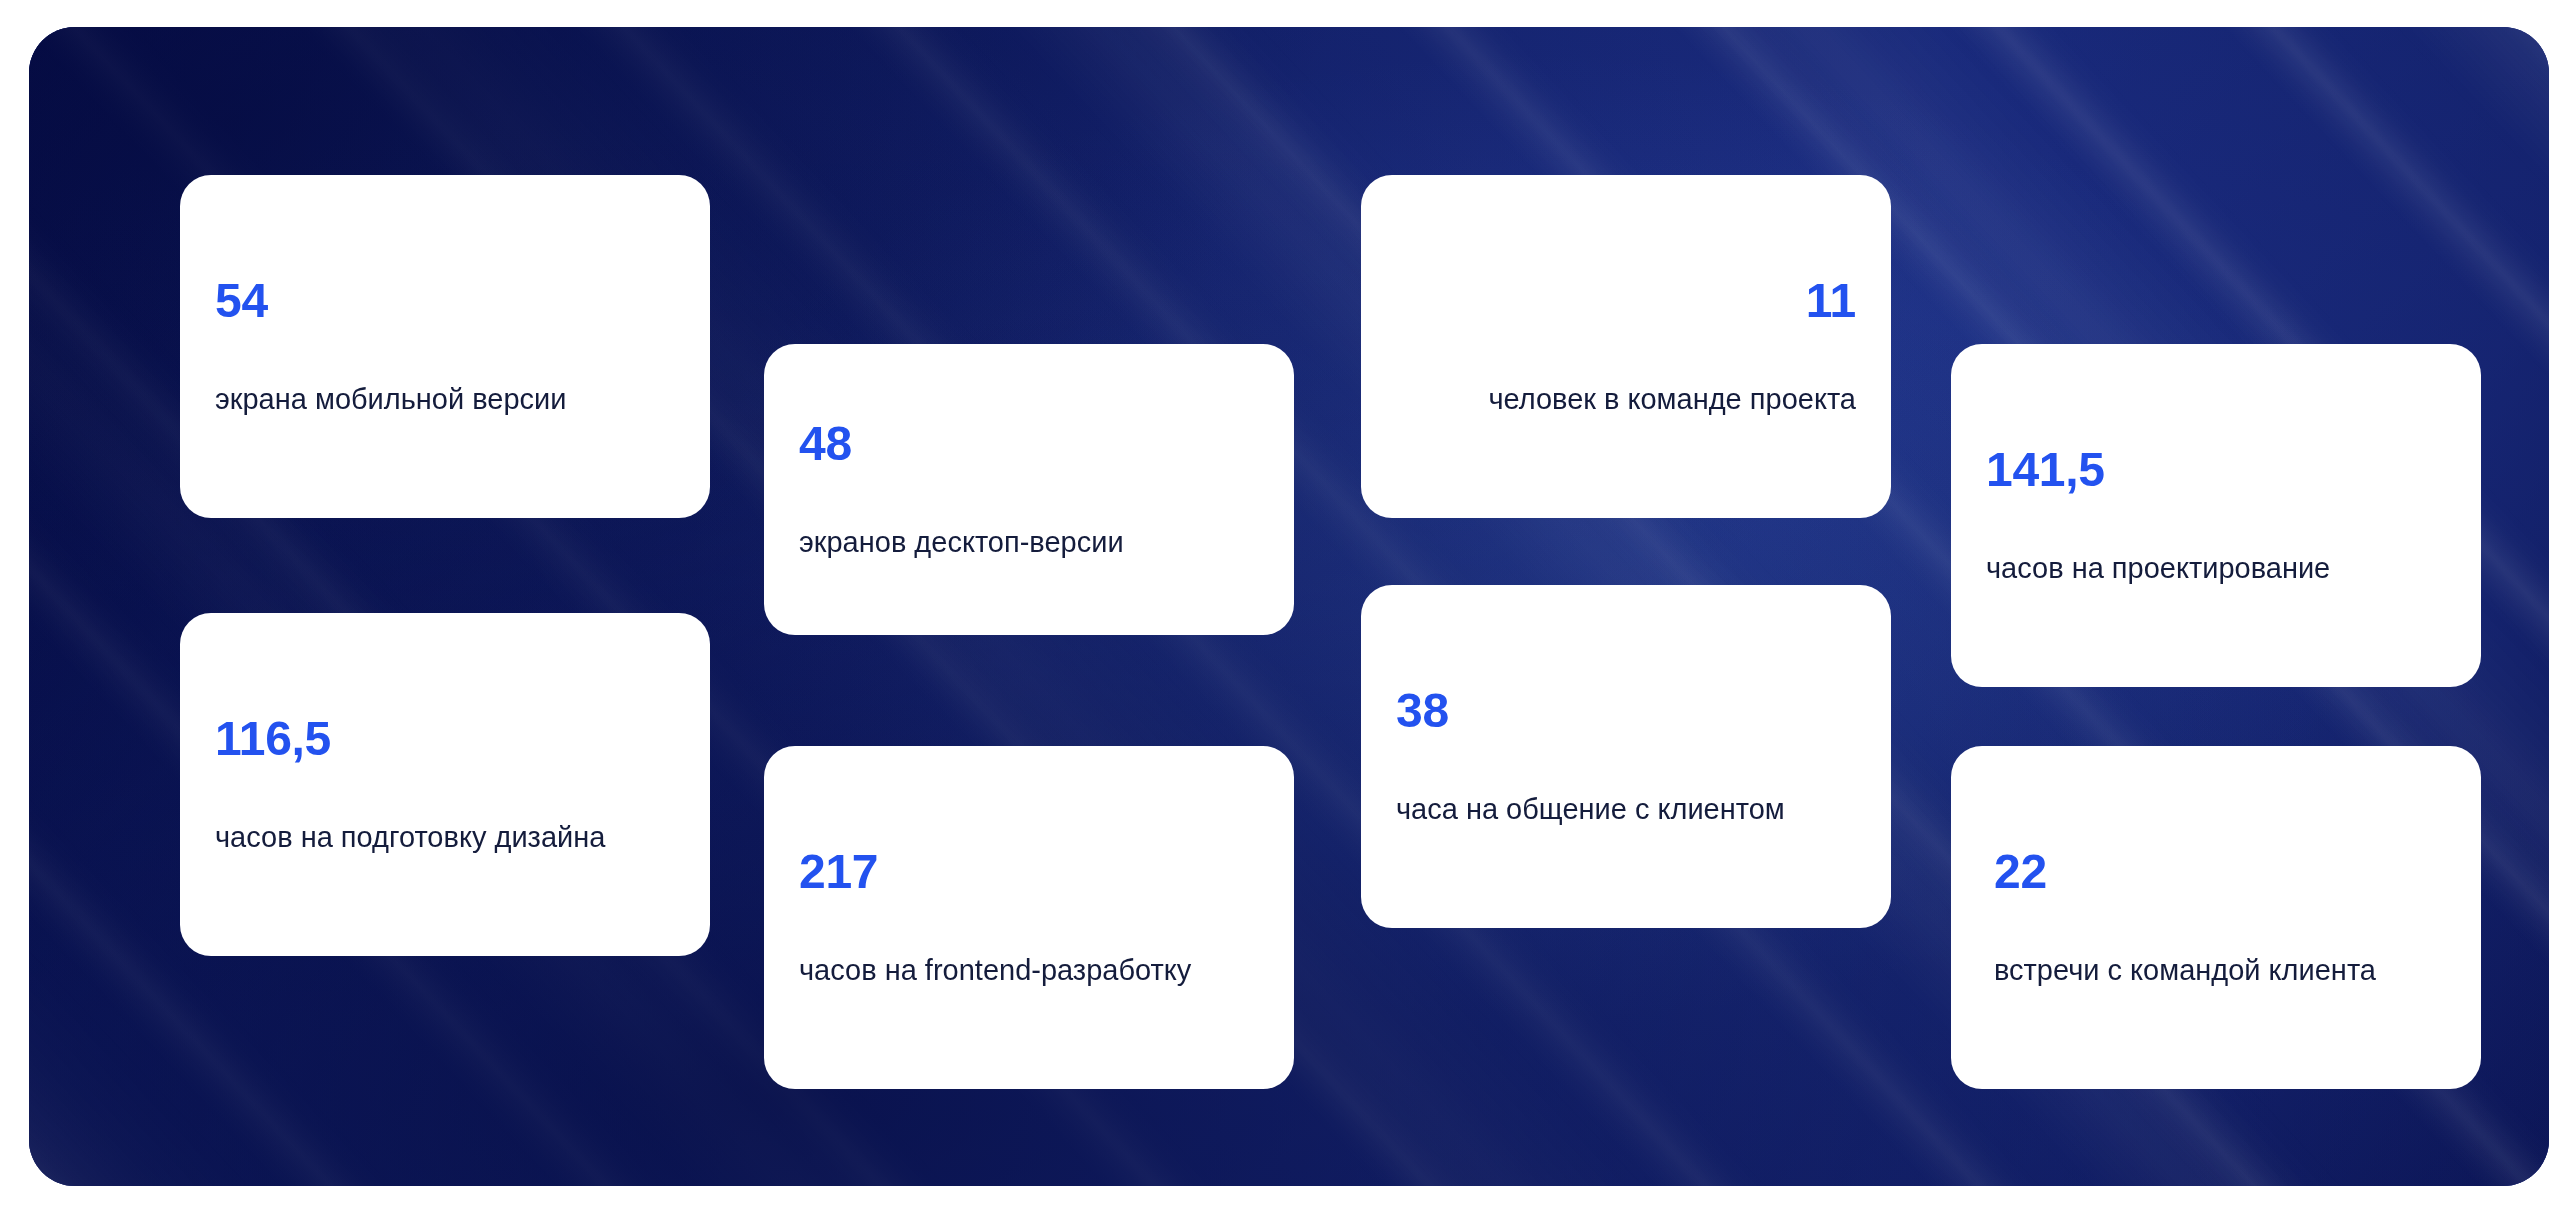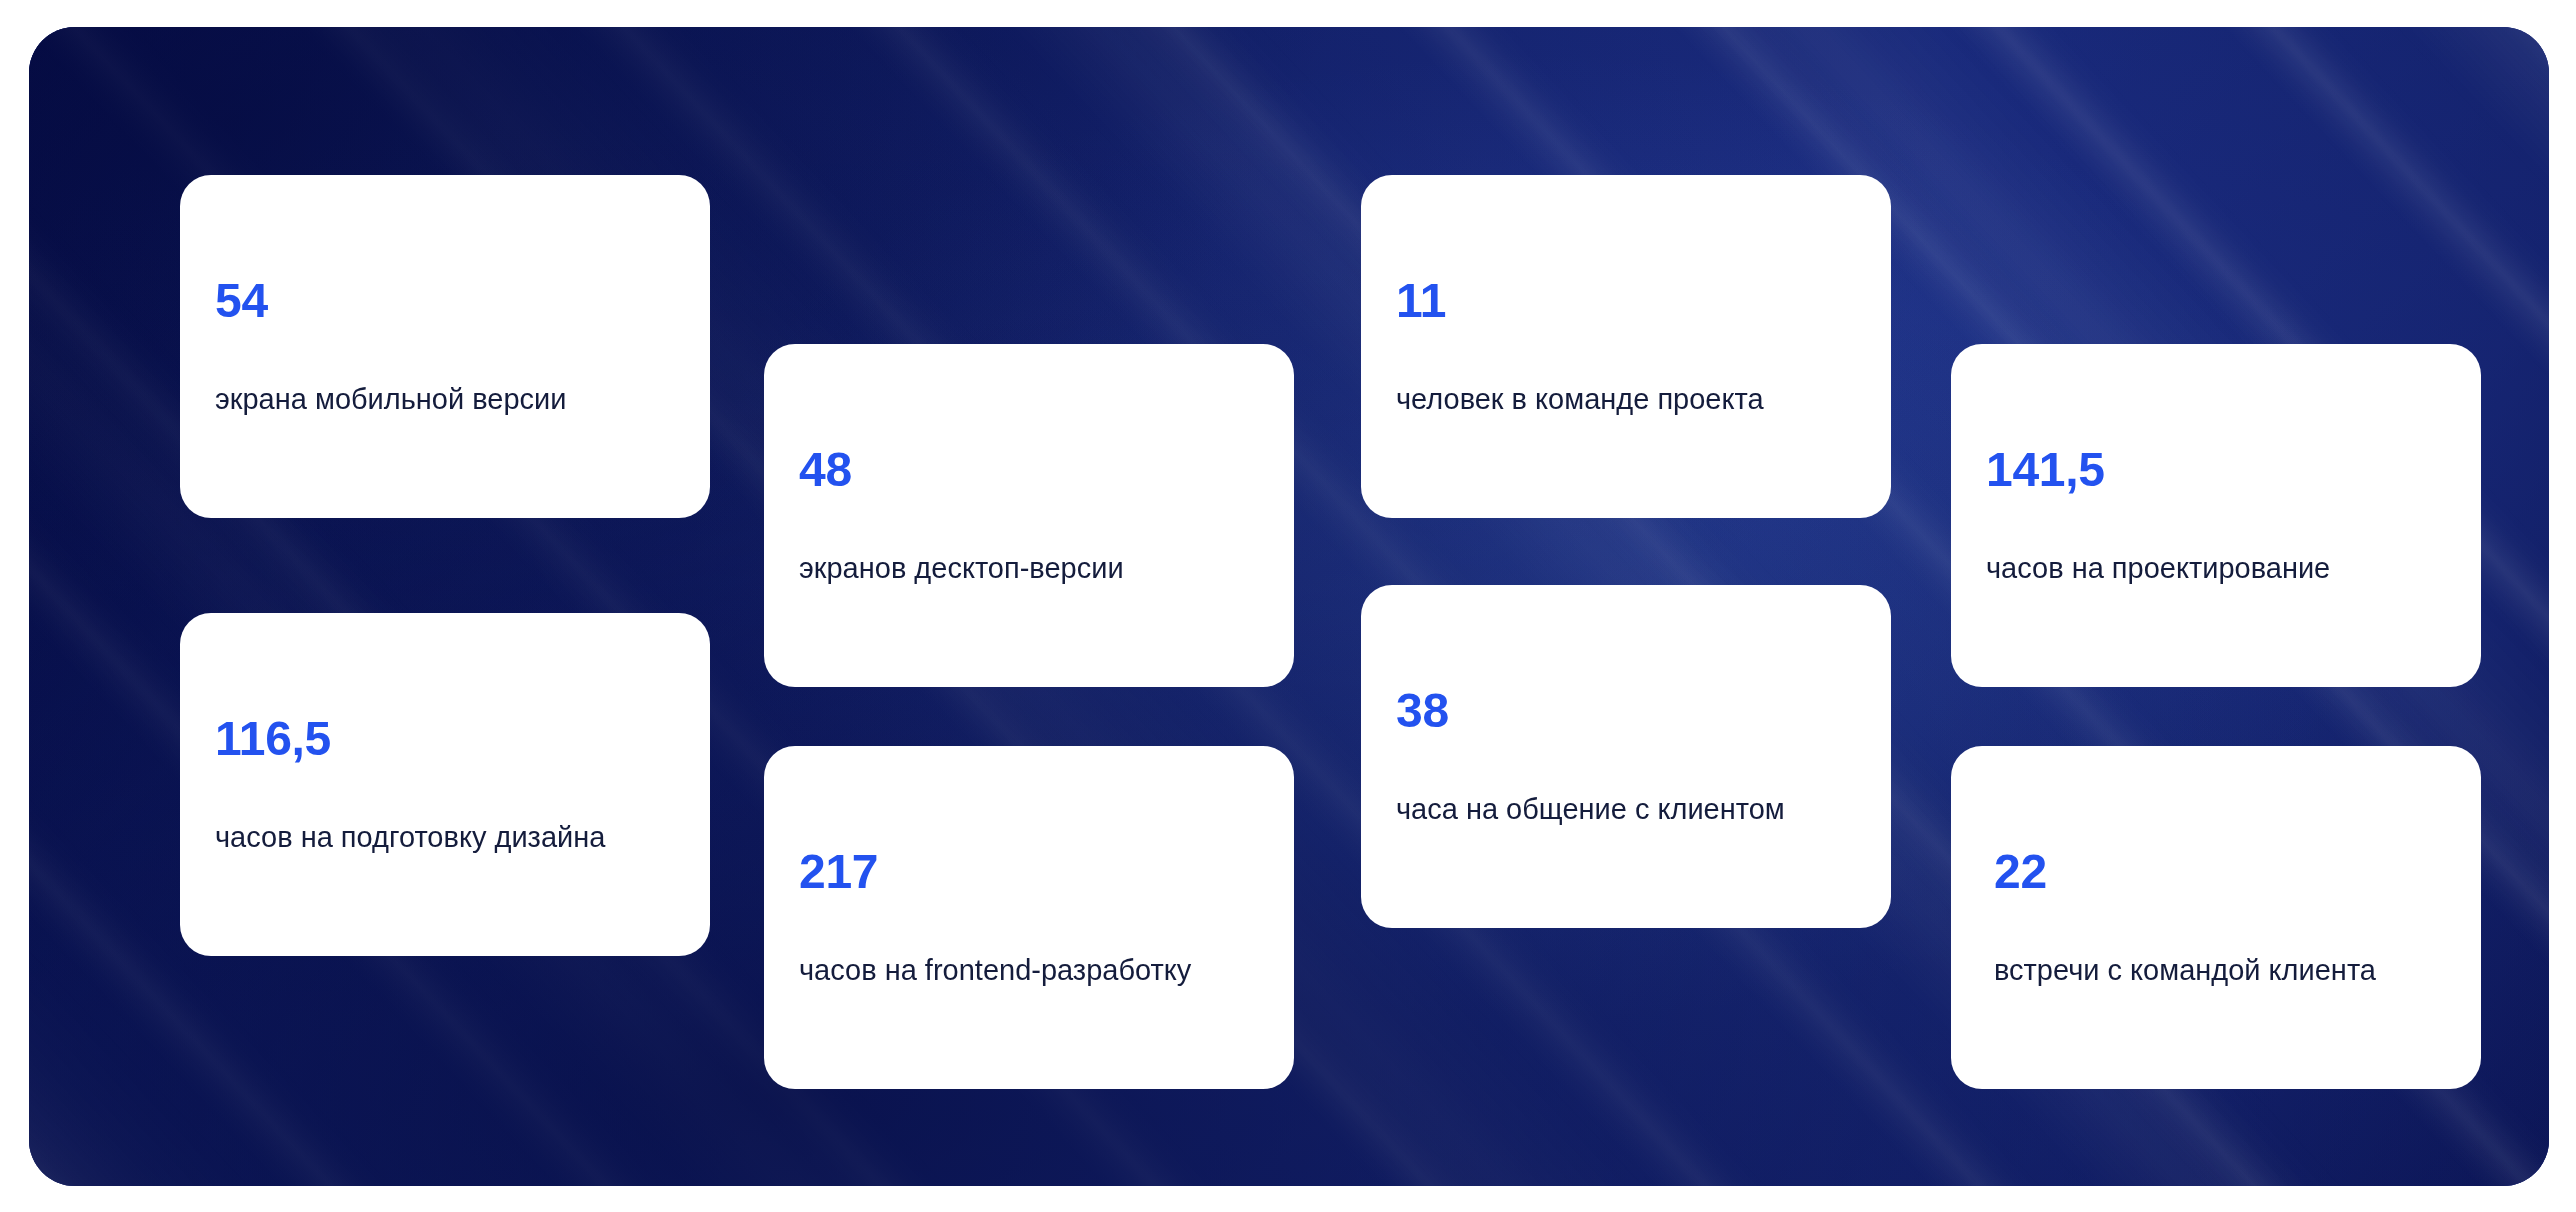--- a/index.html
+++ b/index.html
@@ -134,7 +134,7 @@
   #card-design-hours     { left: 151px;  top: 558px;  width: 530px;  height: 343px; margin-top: 28px; }
   #card-desktop-screens  { left: 735px; top: 317px;  width: 530px;  height: 343px; }
   #card-frontend-hours   { left: 735px; top: 719px; width: 530px;  height: 343px; }
-  #card-team-people      { left: 1332px; top: 148px;  width: 530px;  height: 343px; }
+  #card-team-people      { left: 1332px; top: 148px;  width: 530px;  height: 343px; text-align: right; }
   #card-client-talk      { left: 1332px; top: 558px;  width: 530px;  height: 343px; }
   #card-design-plan      { left: 1922px; top: 317px;  width: 530px;  height: 343px; }
   #card-client-meetings  { left: 1922px; top: 719px; width: 530px;  height: 343px; padding-left: 43px; }

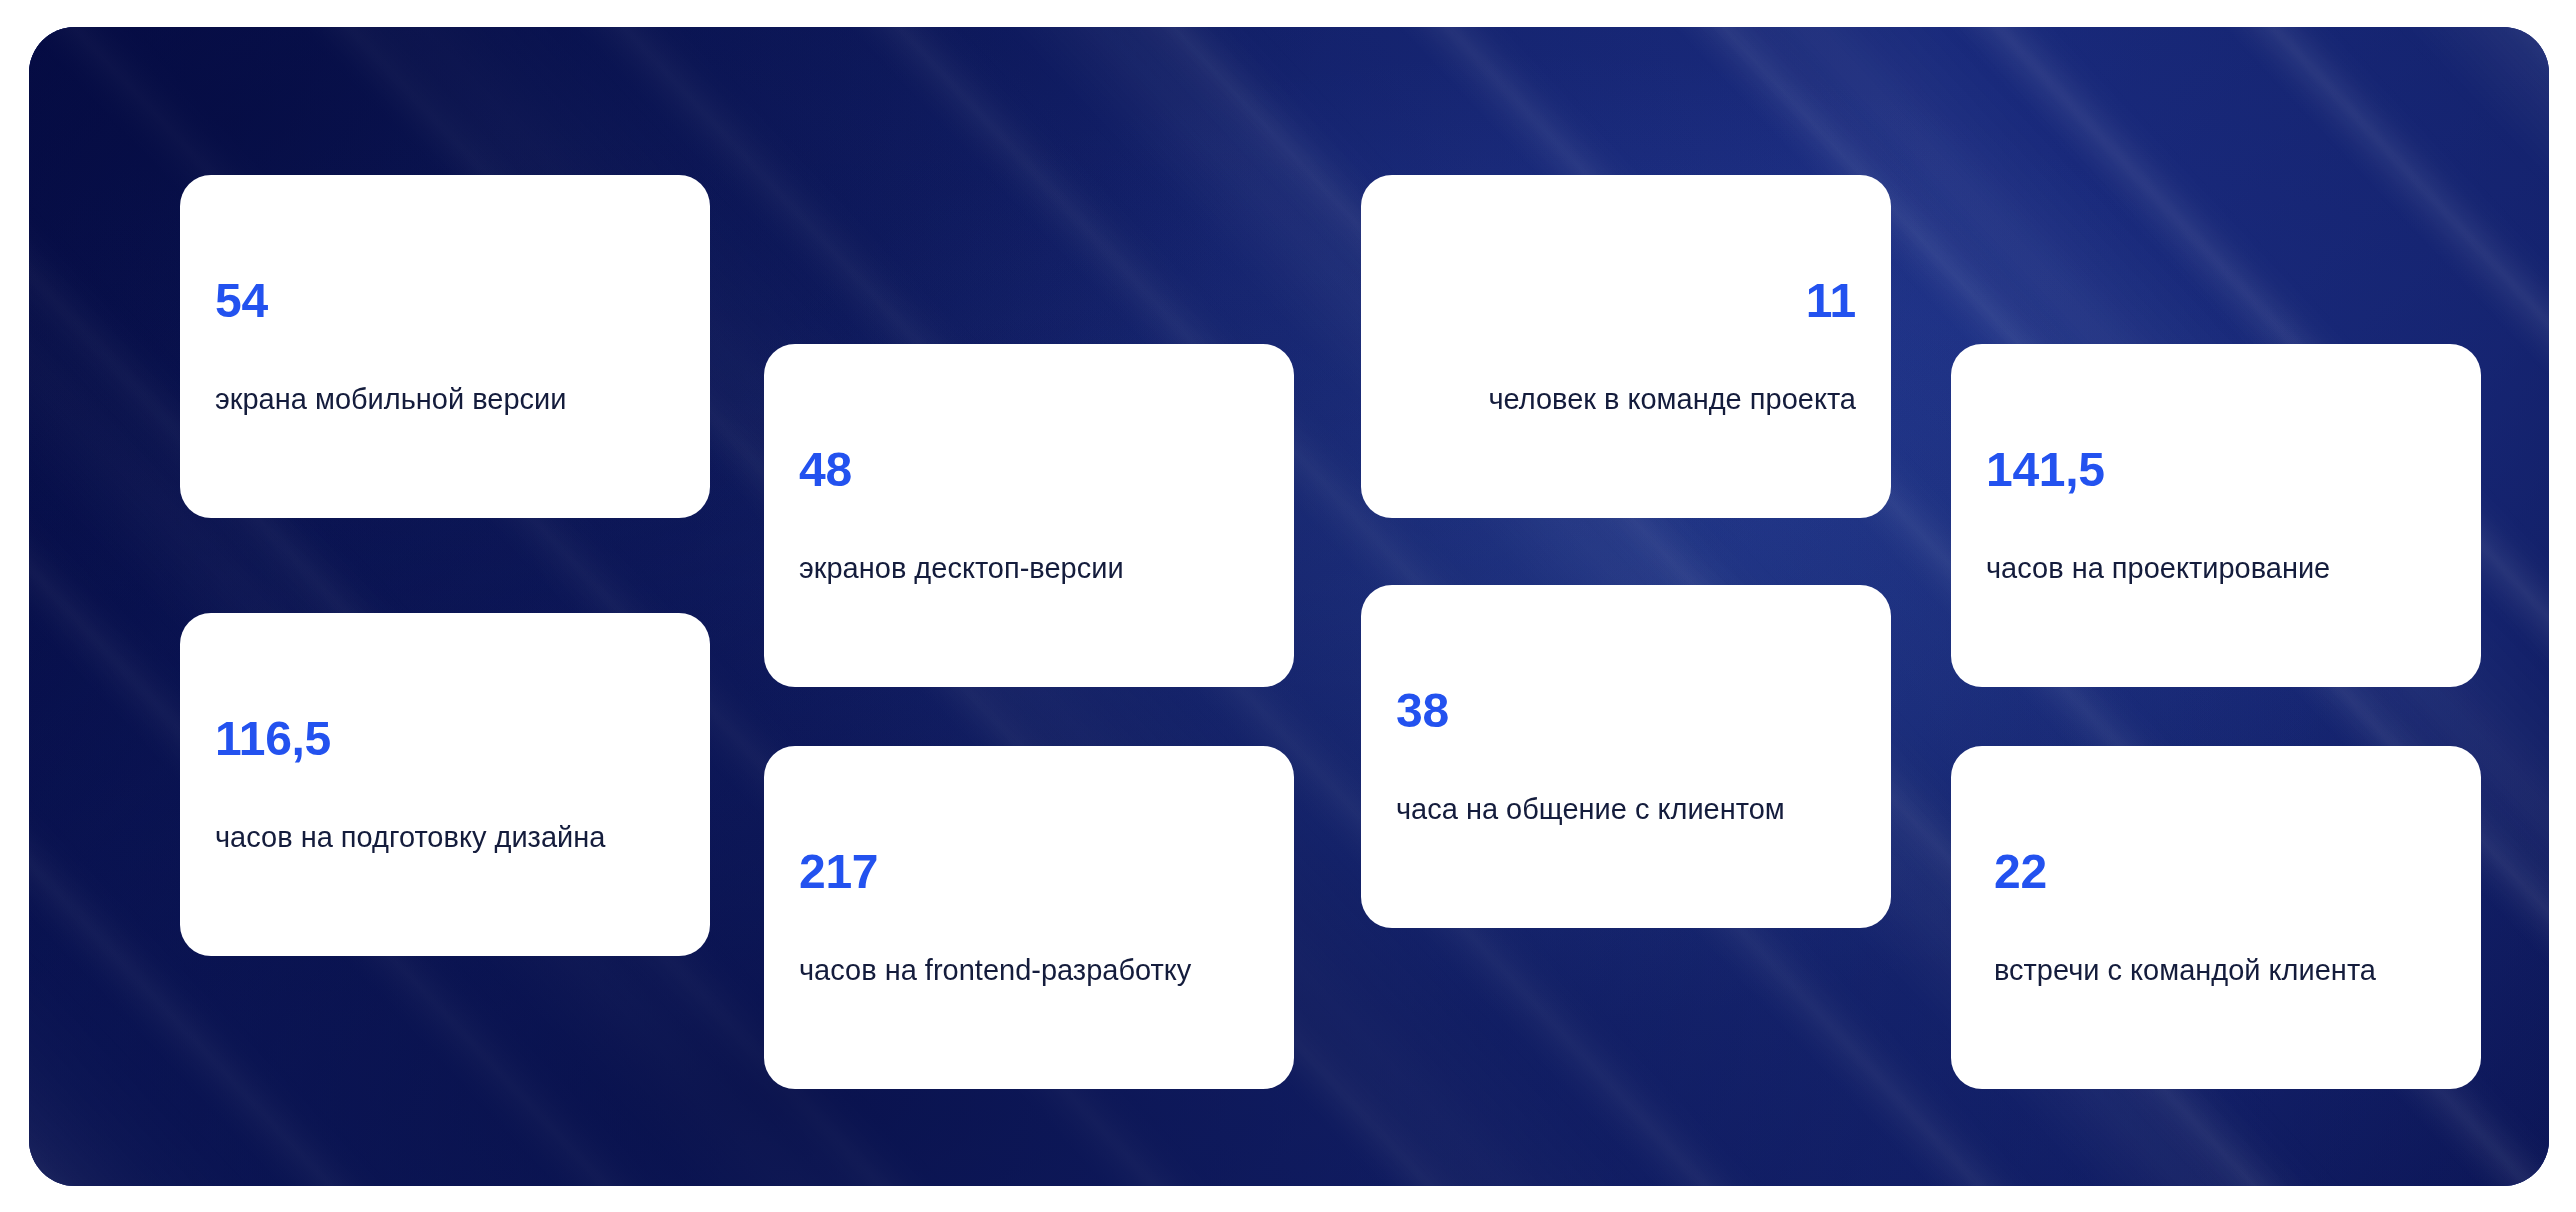--- a/index.html
+++ b/index.html
@@ -132,7 +132,7 @@
   
   #card-mobile-screens   { left: 151px;  top: 148px;  width: 530px;  height: 343px; }
   #card-design-hours     { left: 151px;  top: 558px;  width: 530px;  height: 343px; margin-top: 28px; }
-  #card-desktop-screens  { left: 735px; top: 317px;  width: 530px;  height: 343px; }
+  #card-desktop-screens  { left: 735px; top: 317px;  width: 530px;  height: 291px; }
   #card-frontend-hours   { left: 735px; top: 719px; width: 530px;  height: 343px; }
   #card-team-people      { left: 1332px; top: 148px;  width: 530px;  height: 343px; text-align: right; }
   #card-client-talk      { left: 1332px; top: 558px;  width: 530px;  height: 343px; }

